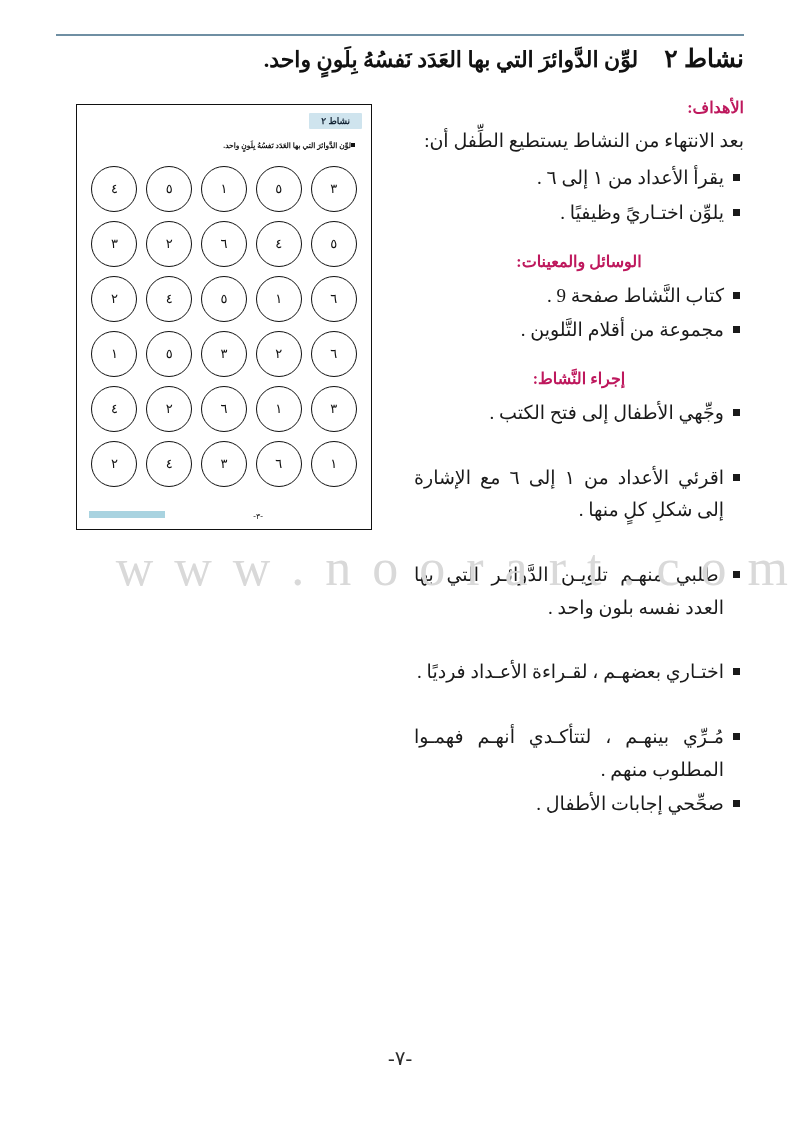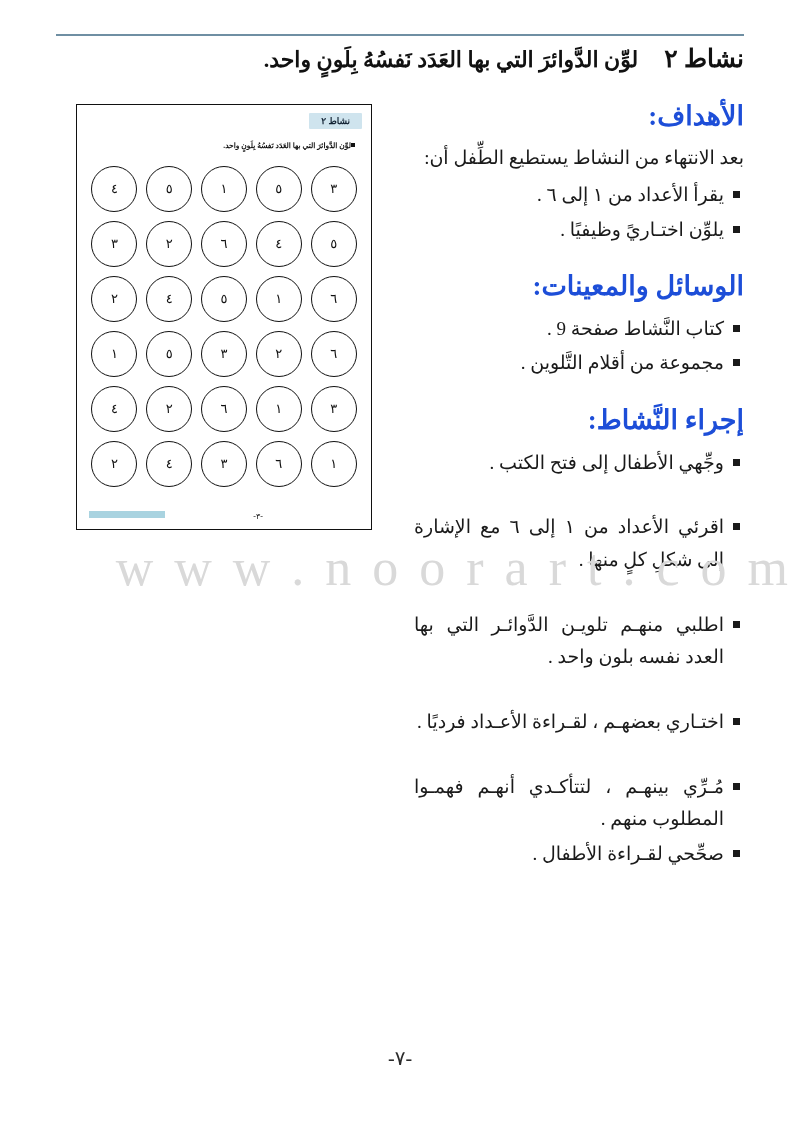--- a/index.html
+++ b/index.html
@@ -67,8 +67,8 @@
   }
 
   .section-head {
-    color: #1d4ed8;
-    font-size: 27px;
+    color: #be185d;
+    font-size: 16px;
     font-weight: bold;
     margin: 0 0 6px 0;
     line-height: 1.5;

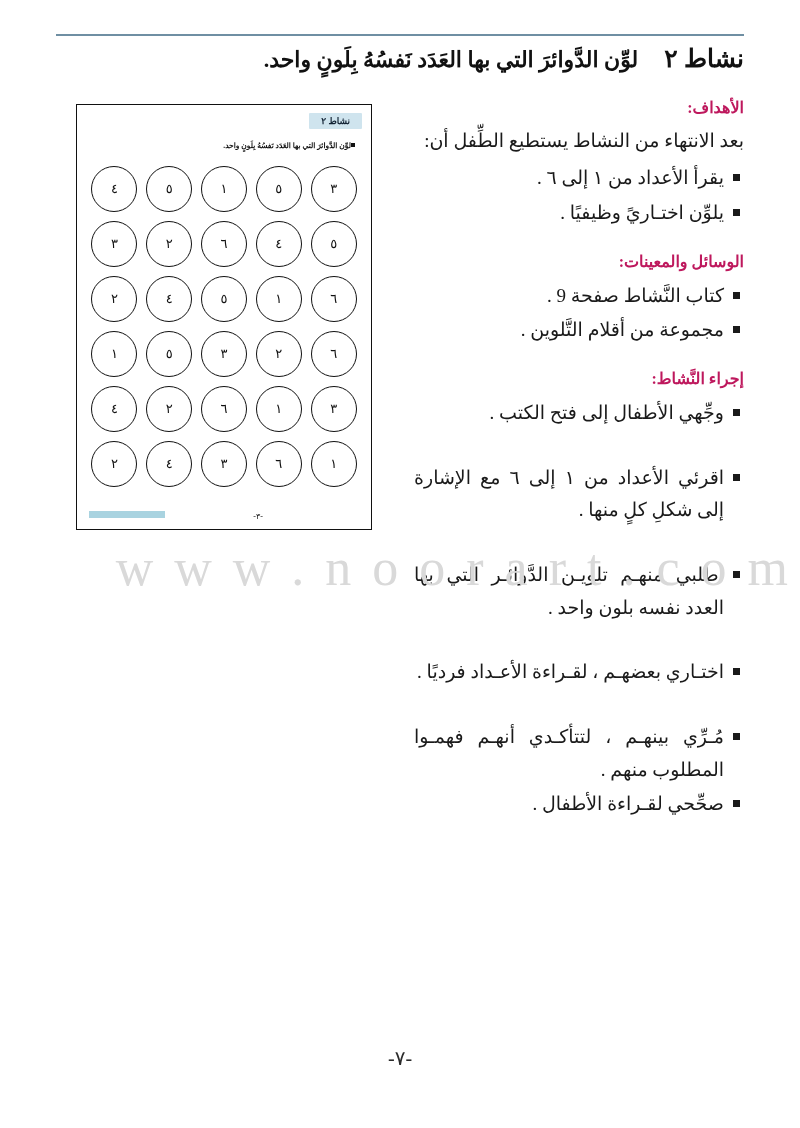--- a/index.html
+++ b/index.html
@@ -73,7 +73,7 @@
     margin: 0 0 6px 0;
     line-height: 1.5;
   }
-  .section-head.spaced { margin-top: 20px; }
+  .section-head.spaced { margin-top: 20px; text-align: center; }
 
   .lead {
     font-size: 19px;

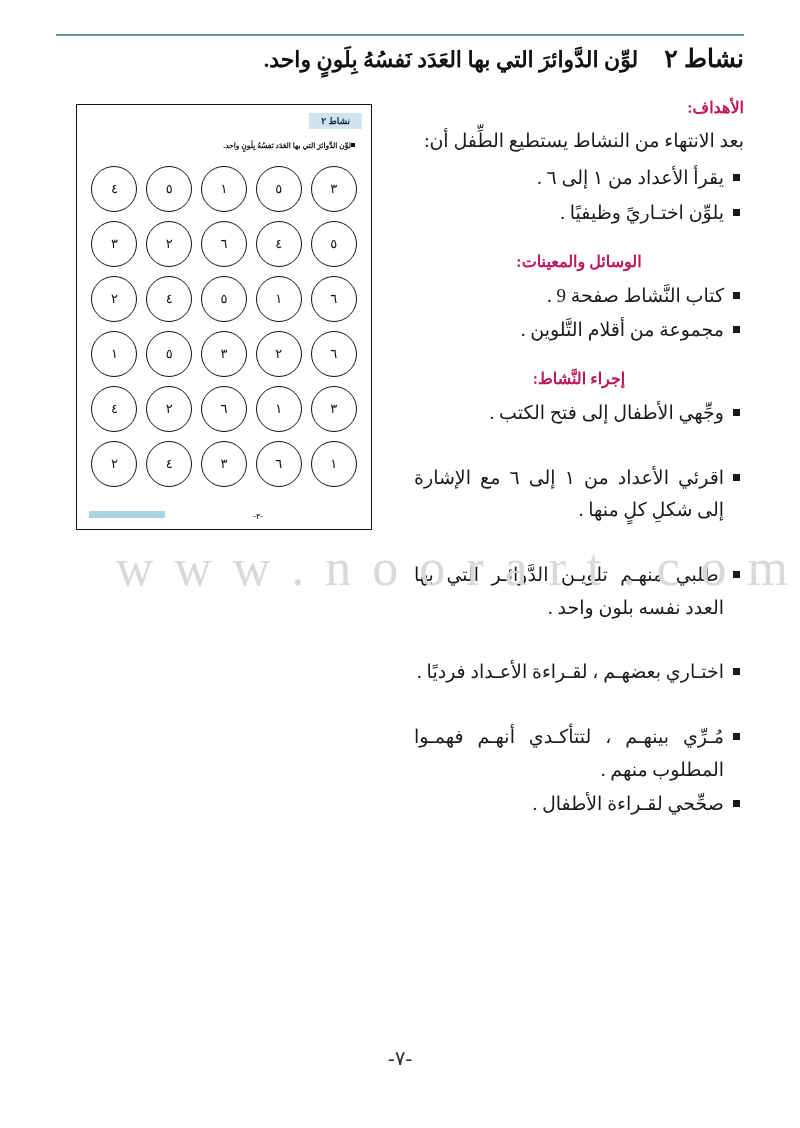--- a/index.html
+++ b/index.html
@@ -260,7 +260,7 @@
       <li class="indent-block">اطلبي منهـم تلويـن الدَّوائـر التي بها العدد نفسه بلون واحد .</li>
       <li class="indent-block">اختـاري بعضهـم ، لقـراءة الأعـداد فرديًا .</li>
       <li class="indent-block">مُـرِّي بينهـم ، لتتأكـدي أنهـم فهمـوا المطلوب منهم .</li>
-      <li>صحِّحي لقـراءة الأطفال .</li>
+      <li>صحِّحي إجابات الأطفال .</li>
     </ul>
   </div>
 

